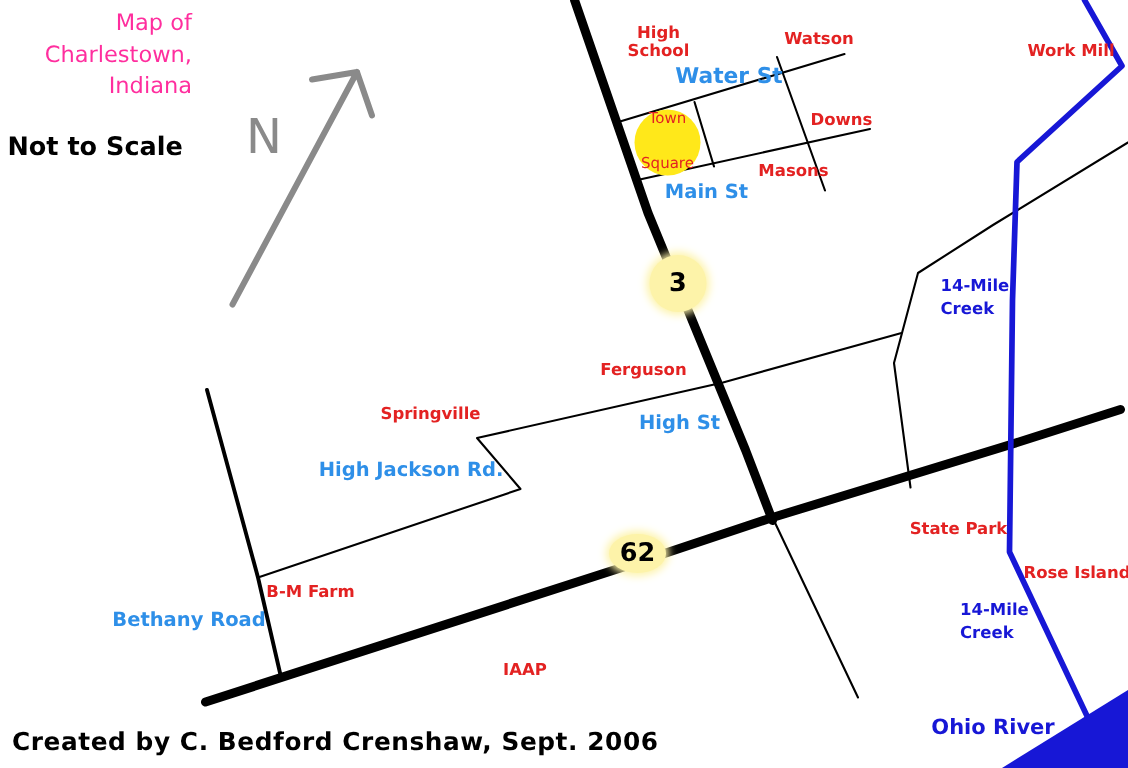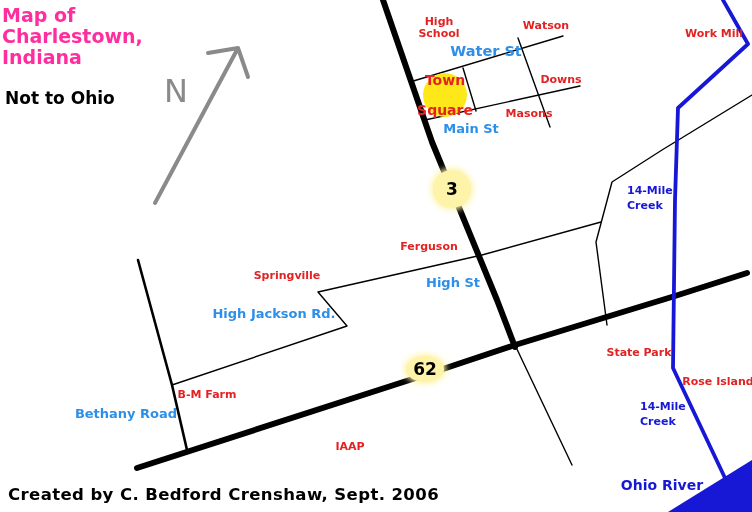--- a/index.html
+++ b/index.html
@@ -35,8 +35,8 @@
     color:var(--place-red,#e32222);font-weight:bold;font-size:14px;line-height:10px;text-align:center;gap:20px;
   }
   .map-title{
-    position:absolute;left:2px;top:5px;width:126px;text-align:left;
-    color:var(--title-pink,#ff2e9e);font-weight:bold;font-size:19px;line-height:21px;
+    position:absolute;left:2px;top:5px;width:126px;text-align:right;
+    color:var(--title-pink,#ff2e9e);font-weight:normal;font-size:15px;line-height:21px;
   }
   .scale-note{position:absolute;left:5px;top:88px;color:#000;font-weight:bold;font-size:17px;}
   .compass-n{position:absolute;left:164px;top:72px;color:var(--arrow-gray,#8a8a8a);font-size:32px;font-weight:500;}

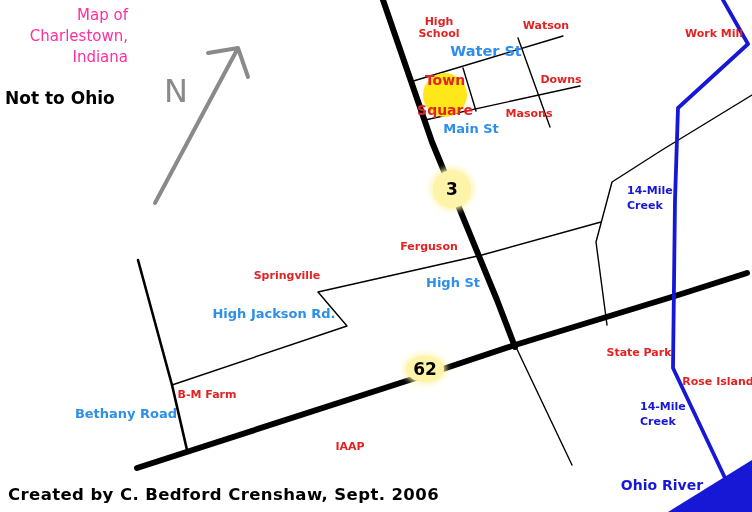--- a/index.html
+++ b/index.html
@@ -32,7 +32,7 @@
   .town-square{
     position:absolute;border-radius:50%;background:var(--town-square-fill,#ffe81a);
     display:flex;flex-direction:column;align-items:center;justify-content:center;
-    color:var(--place-red,#e32222);font-weight:bold;font-size:14px;line-height:10px;text-align:center;gap:20px;
+    color:var(--place-red,#e32222);font-weight:normal;font-size:10px;line-height:10px;text-align:center;gap:20px;
   }
   .map-title{
     position:absolute;left:2px;top:5px;width:126px;text-align:right;

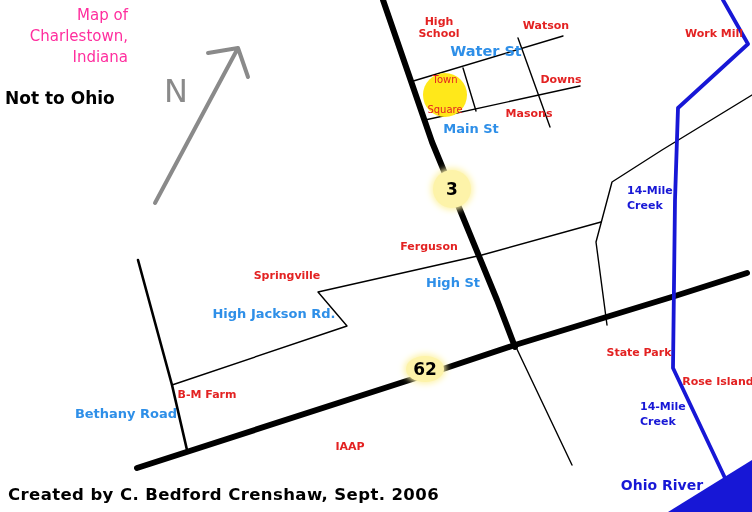--- a/index.html
+++ b/index.html
@@ -73,7 +73,7 @@
       <div>Charlestown,</div>
       <div>Indiana</div>
     </div>
-  <div class="scale-note">Not to Ohio</div>
+  <div class="scale-note">Not to Scale</div>
   <div class="compass-n">N</div>
   <div>
       <div class="lbl red center" style="left: 415px; top: 16px; margin-left: 24px;">

